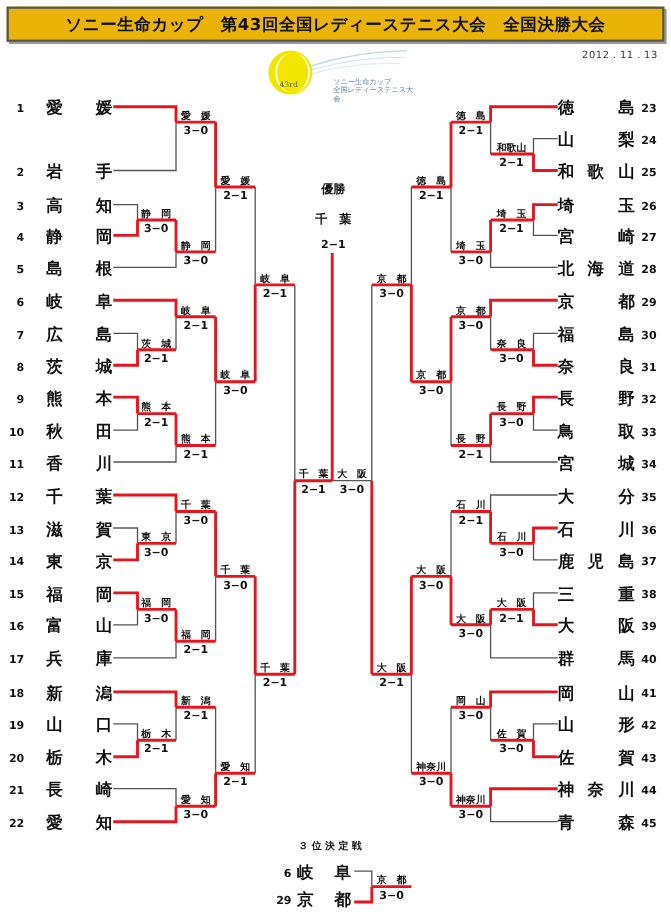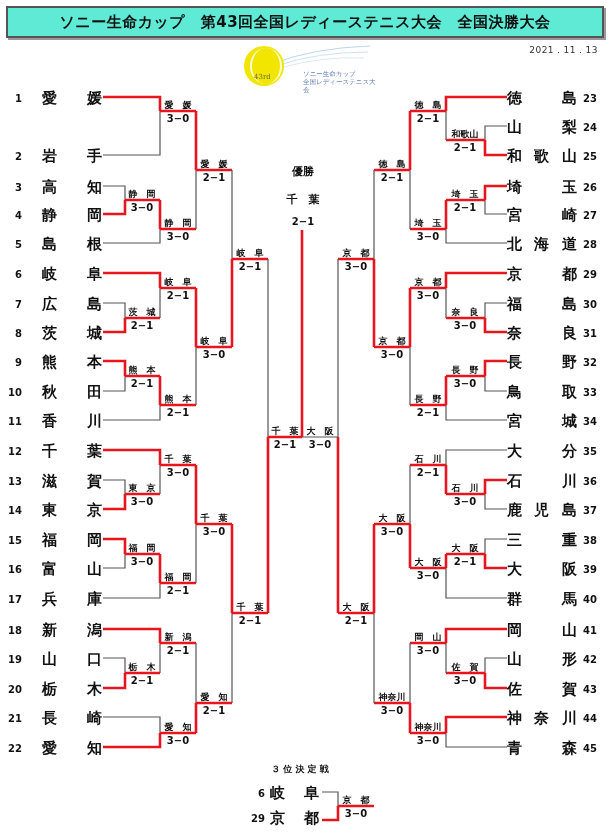--- a/index.html
+++ b/index.html
@@ -6,7 +6,7 @@
   body { width: 610px; height: 835px; position: relative; overflow: hidden;
          font-family: "DejaVu Sans", "Liberation Sans", sans-serif; color: #111; }
   .title-box { position: absolute; left: 6px; top: 6px; width: 594px; height: 28px;
-               border: 2px solid #555; box-shadow: 2px 2px 0 #999; background: #5eead4;
+               border: 2px solid #555; box-shadow: 2px 2px 0 #999; background: #eab308;
                display: flex; align-items: center; justify-content: center; }
   .title-text { font-weight: bold; font-size: 15px; letter-spacing: 0.5px; }
   .date { position: absolute; right: 12px; top: 44px; font-size: 9px; color: #333; letter-spacing: 0.5px; }

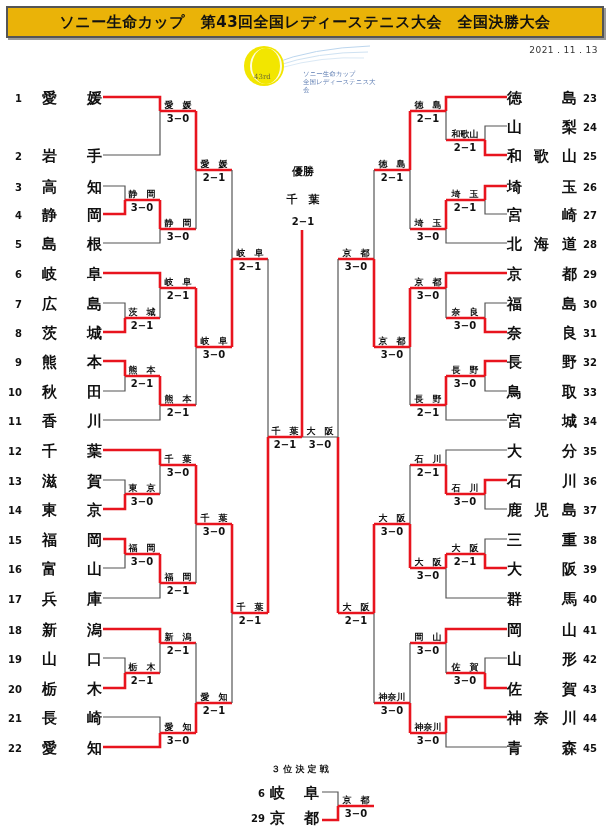--- a/index.html
+++ b/index.html
@@ -27,7 +27,7 @@
 <div class="title-box">
   <span class="title-text">ソニー生命カップ　第43回全国レディーステニス大会　全国決勝大会</span>
 </div>
-<div class="date">2021．11．13</div>
+<div class="date">2012．11．13</div>
 
 <div class="logo">
   <svg class="logo-swoosh" viewBox="0 0 100 24">

